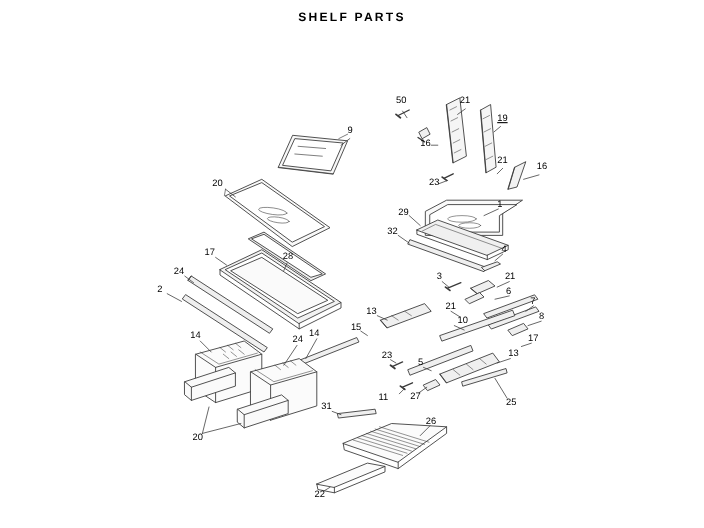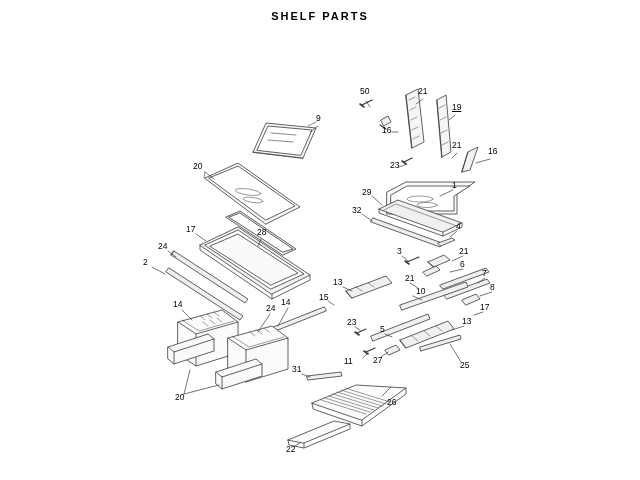--- a/index.html
+++ b/index.html
@@ -310,7 +310,7 @@
   <div class="callout" style="left:373px; top:356px;">27</div>
   <div class="callout" style="left:460px; top:361px;">25</div>
   <div class="callout" style="left:292px; top:365px;text-align:right;">31</div>
-  <div class="callout" style="left:387px; top:378px;margin-top:20px;">26</div>
+  <div class="callout" style="left:387px; top:378px;">26</div>
   <div class="callout" style="left:175px; top:393px;">20</div>
   <div class="callout" style="left:286px; top:445px;">22</div>
 

